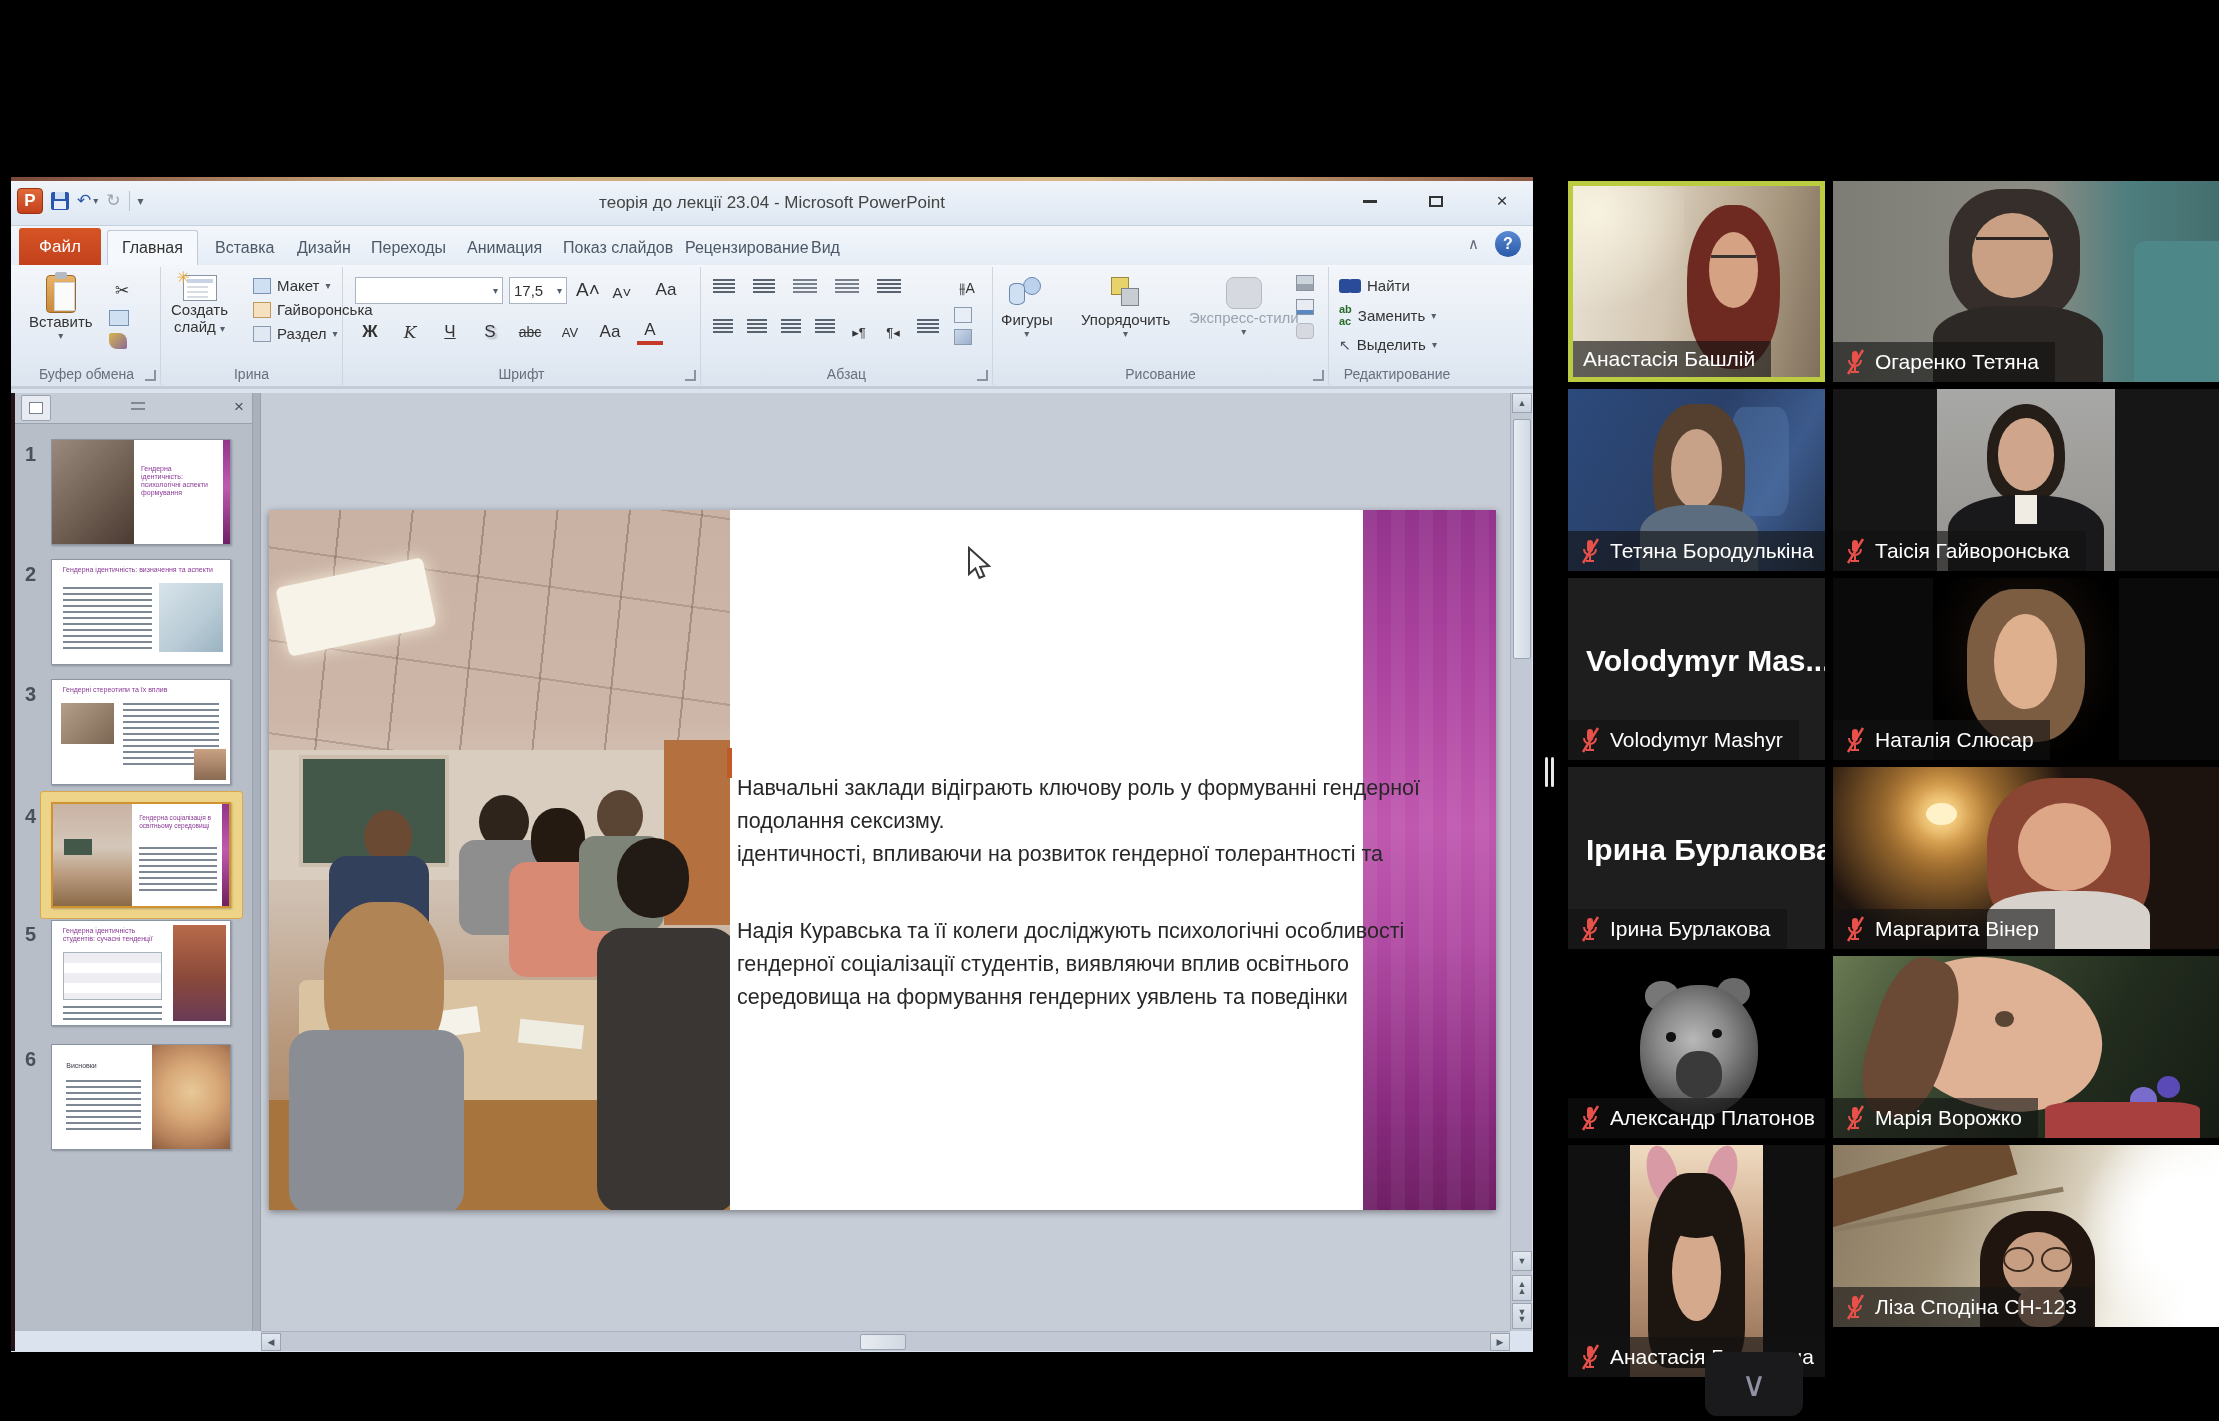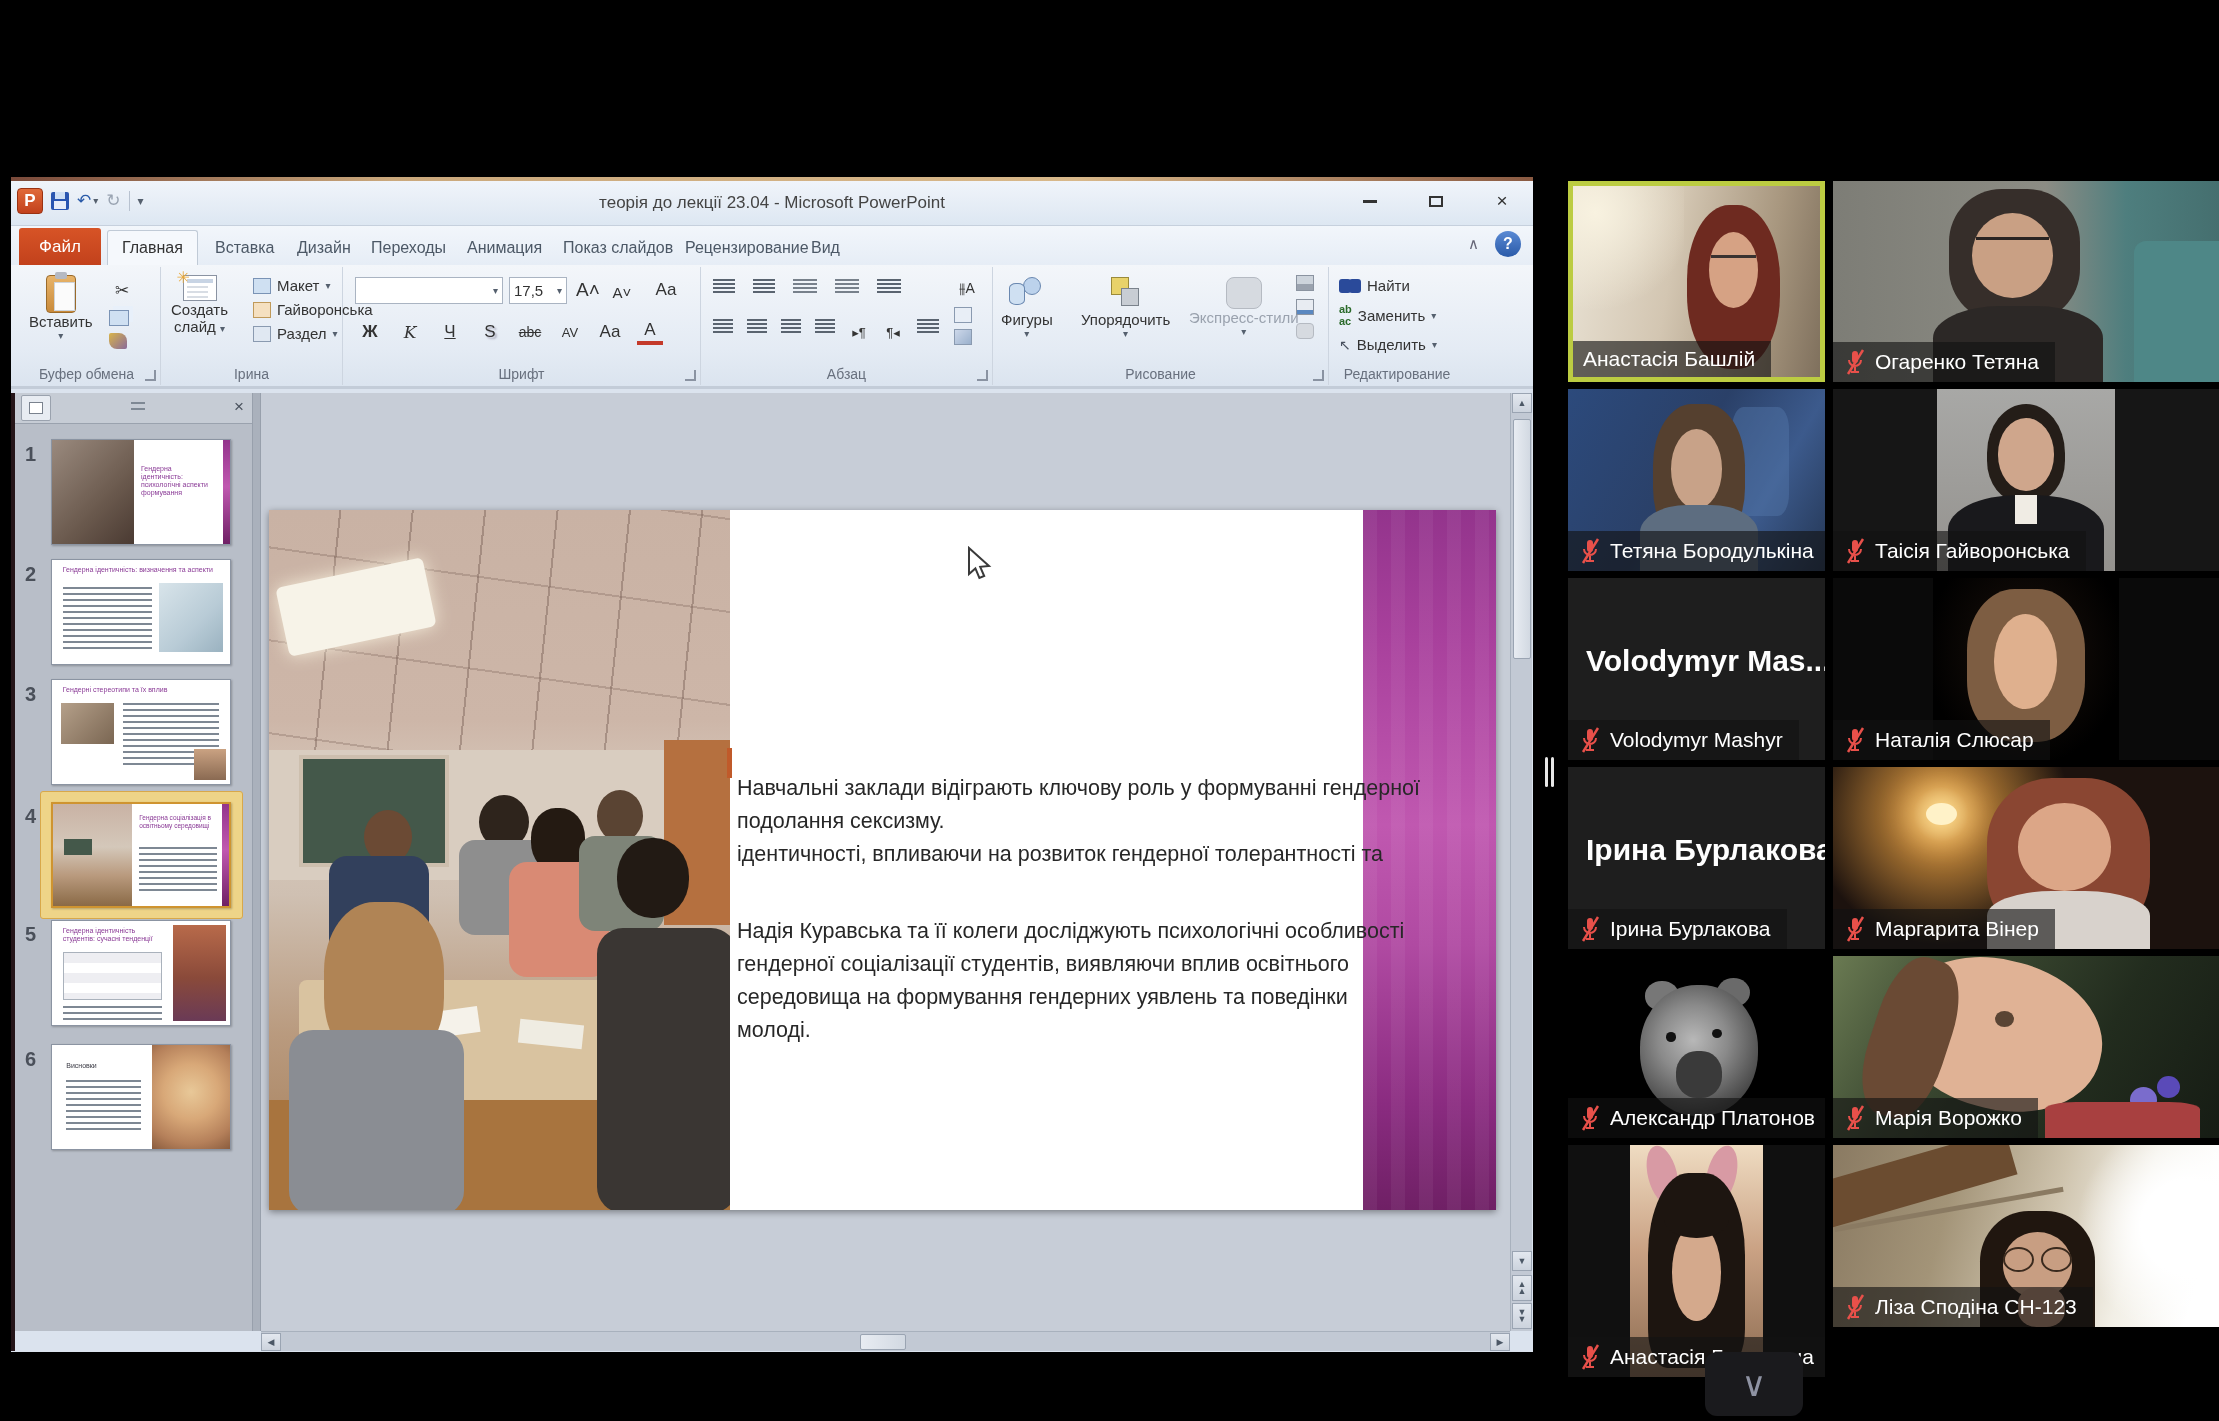--- a/index.html
+++ b/index.html
@@ -418,7 +418,6 @@
         <div>Надія Куравська та її колеги досліджують психологічні особливості</div>
         <div>гендерної соціалізації студентів, виявляючи вплив освітнього</div>
         <div>середовища на формування гендерних уявлень та поведінки</div>
-        <div>молоді.</div>
       </div>
     </div>
 

